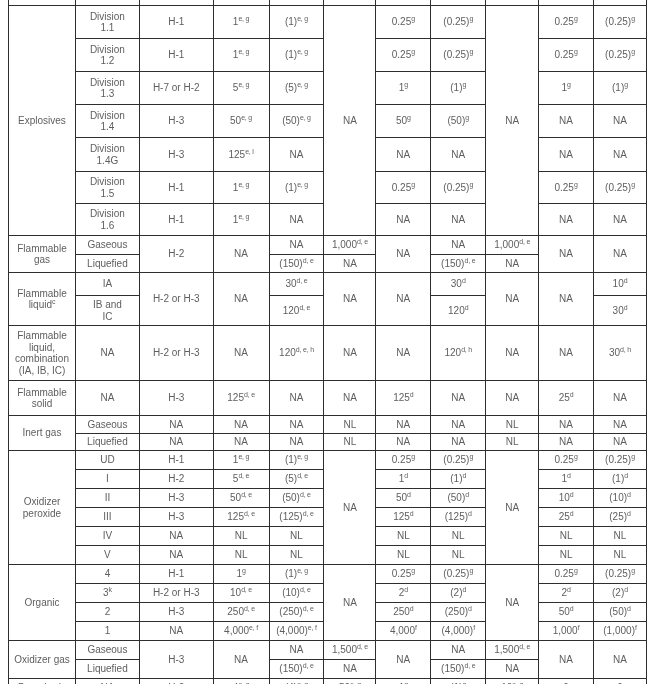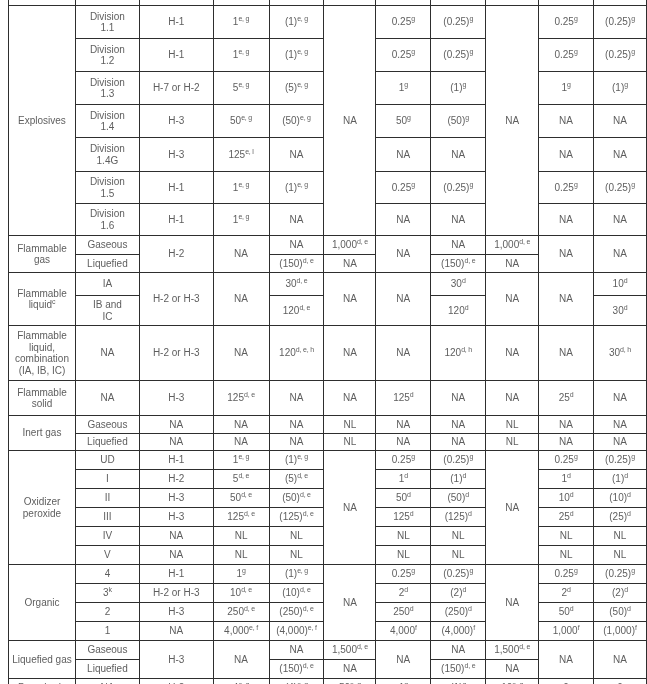--- a/index.html
+++ b/index.html
@@ -364,7 +364,7 @@
             <td>(1,000)<sup>f</sup></td>
           </tr>
           <tr style="height: 19px;">
-            <td rowspan="2">Liquefied gas</td>
+            <td rowspan="2">Oxidizer gas</td>
             <td>Gaseous</td>
             <td rowspan="2">H-3</td>
             <td rowspan="2">NA</td>

